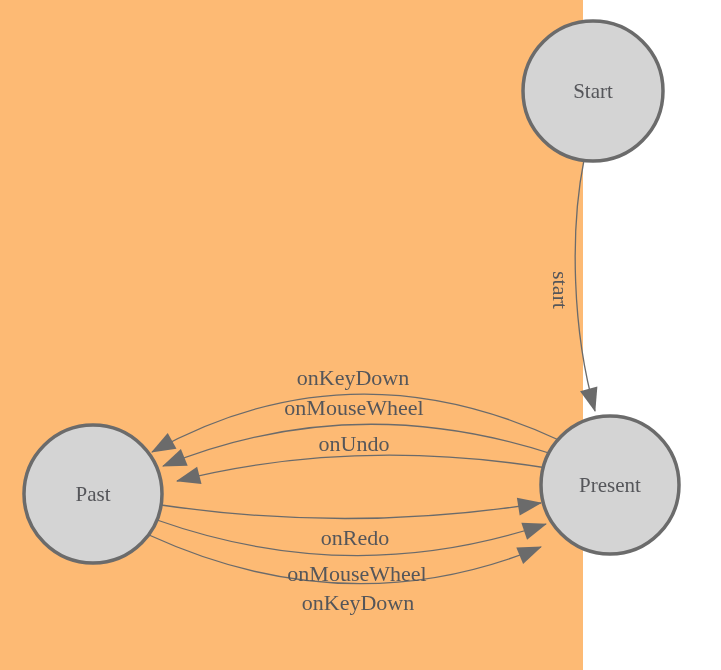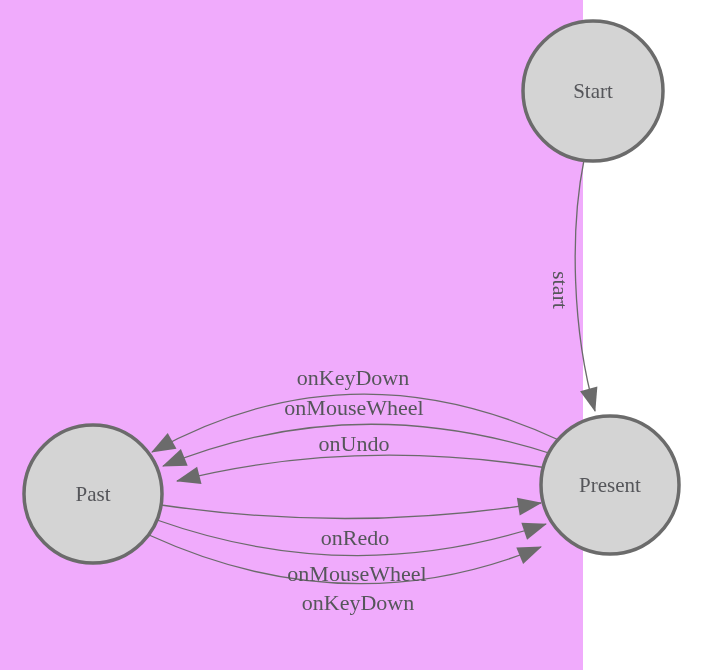--- a/index.html
+++ b/index.html
@@ -14,7 +14,7 @@
     position: relative;
     width: 583px;
     height: 670px;
-    background: #f0abfc;
+    background: #fdba74;
   }
   svg { display: block; }
   .edge {

